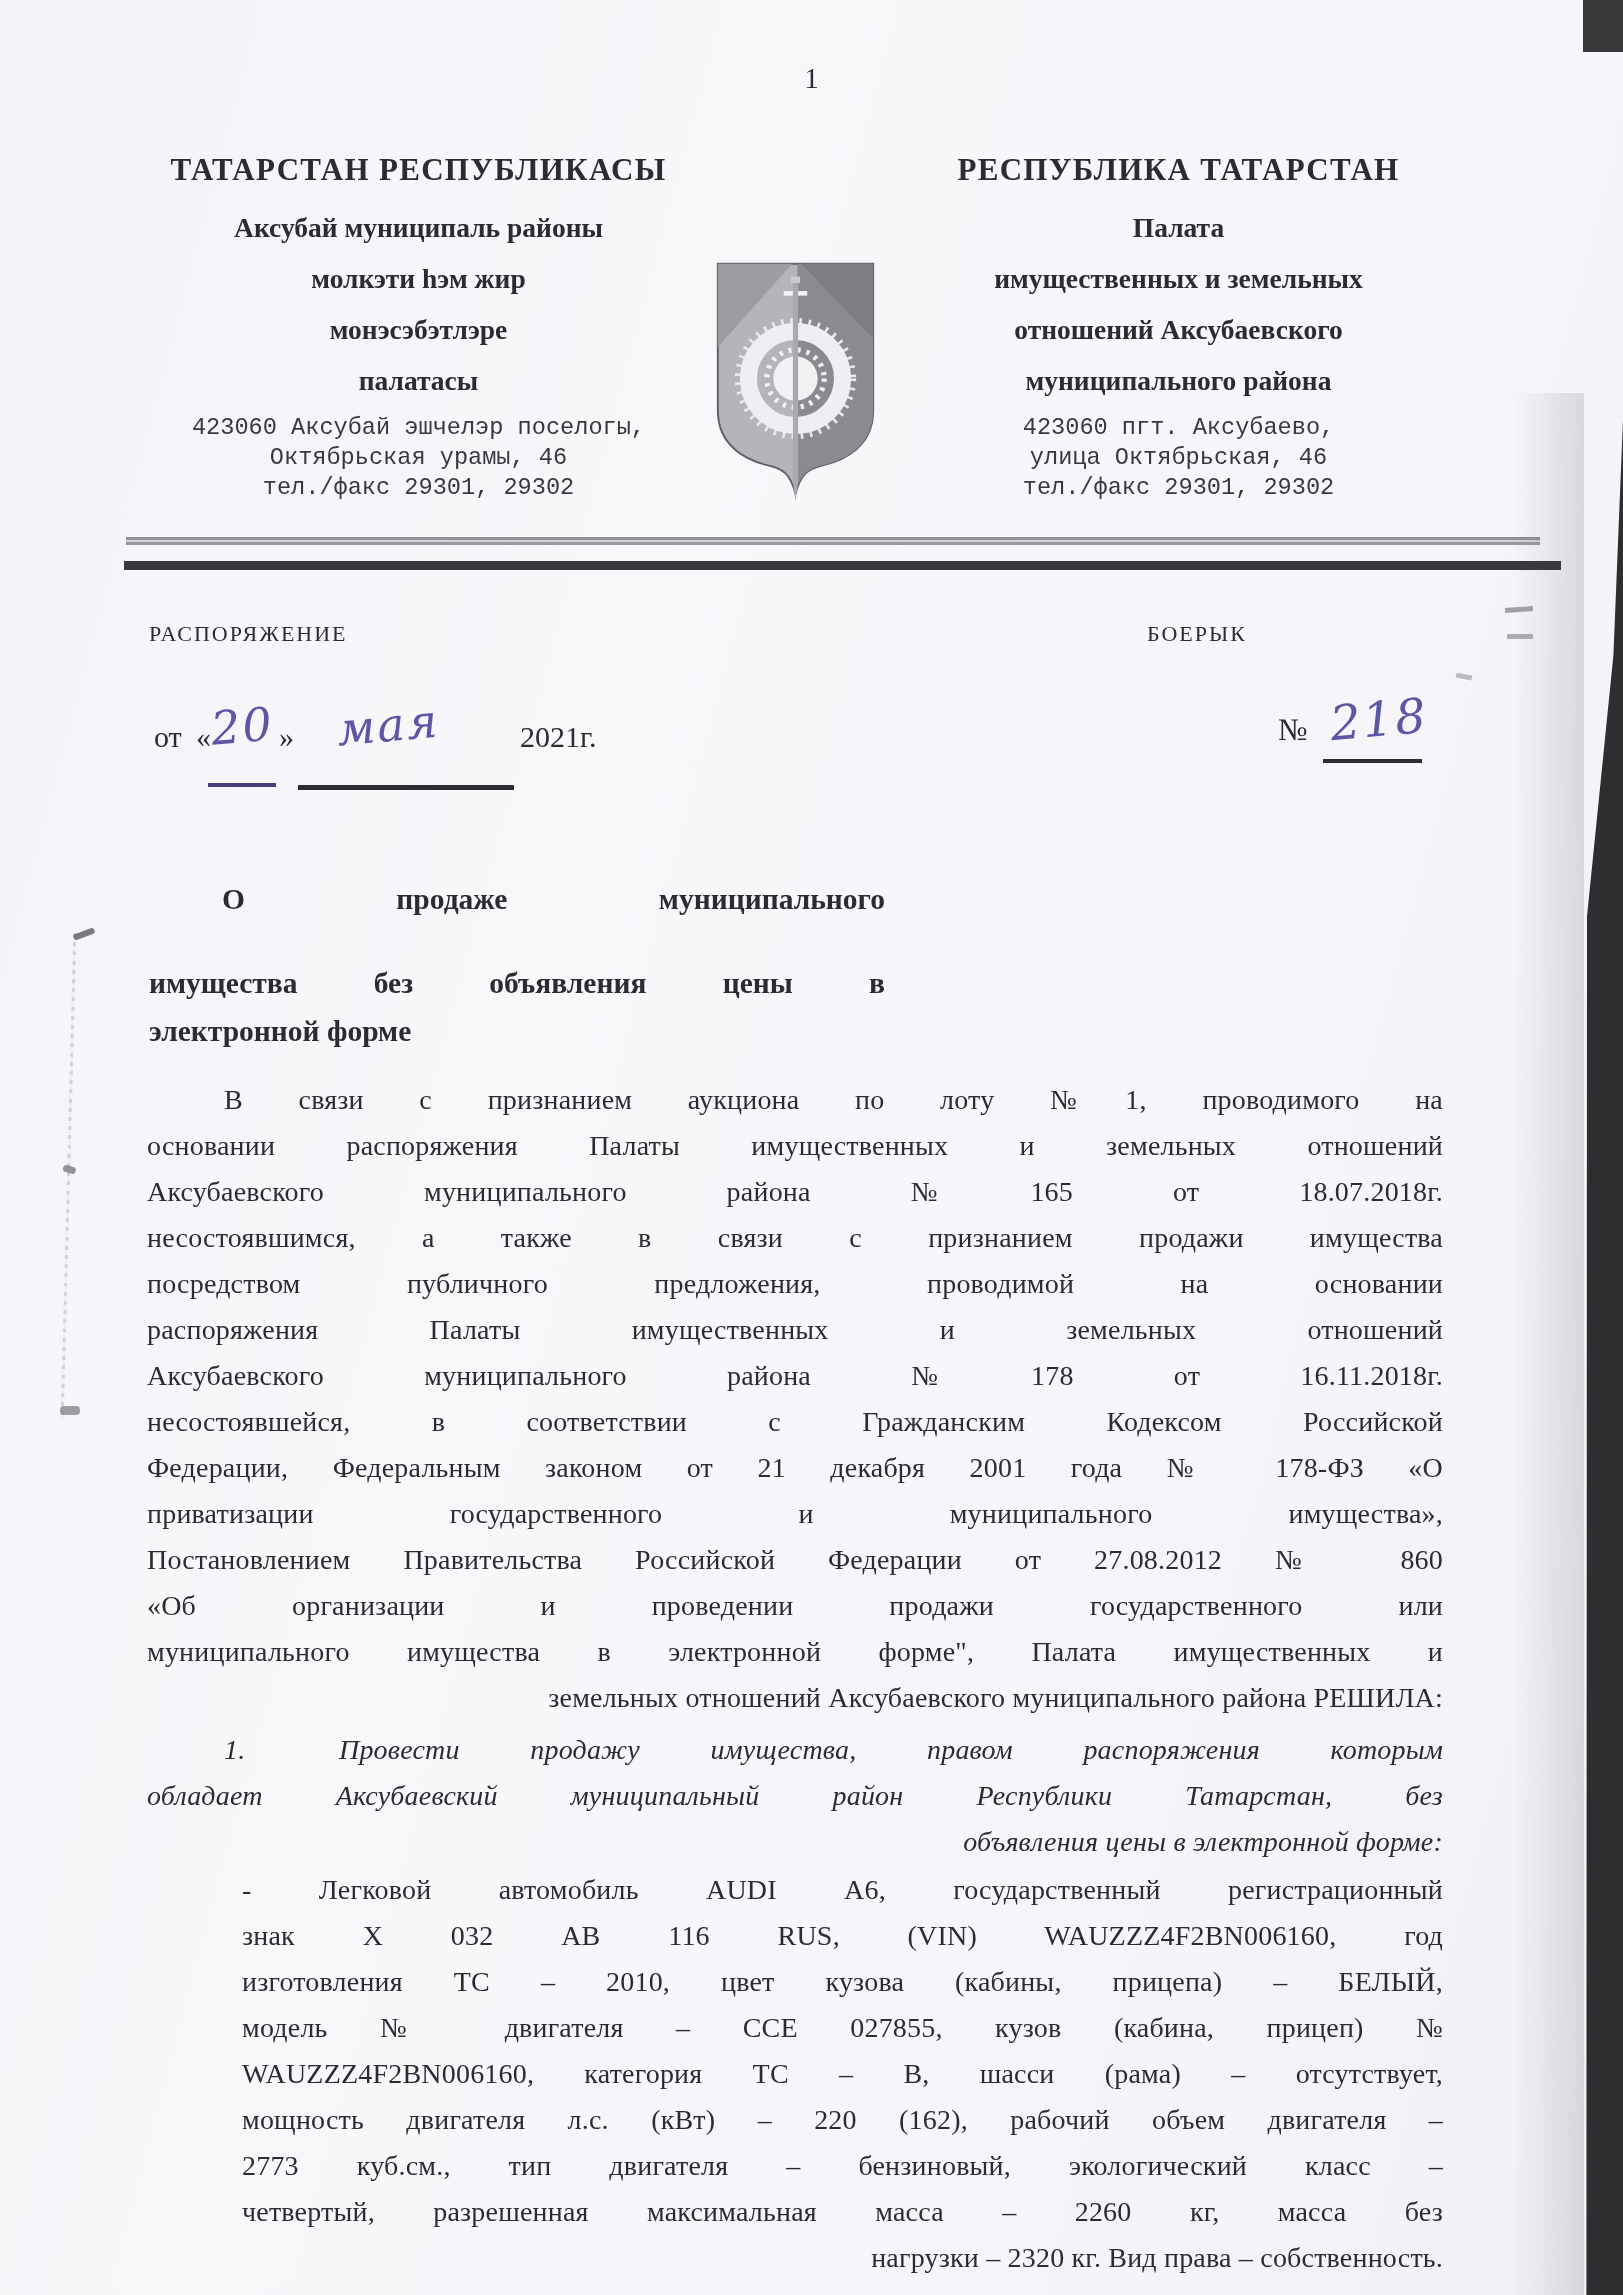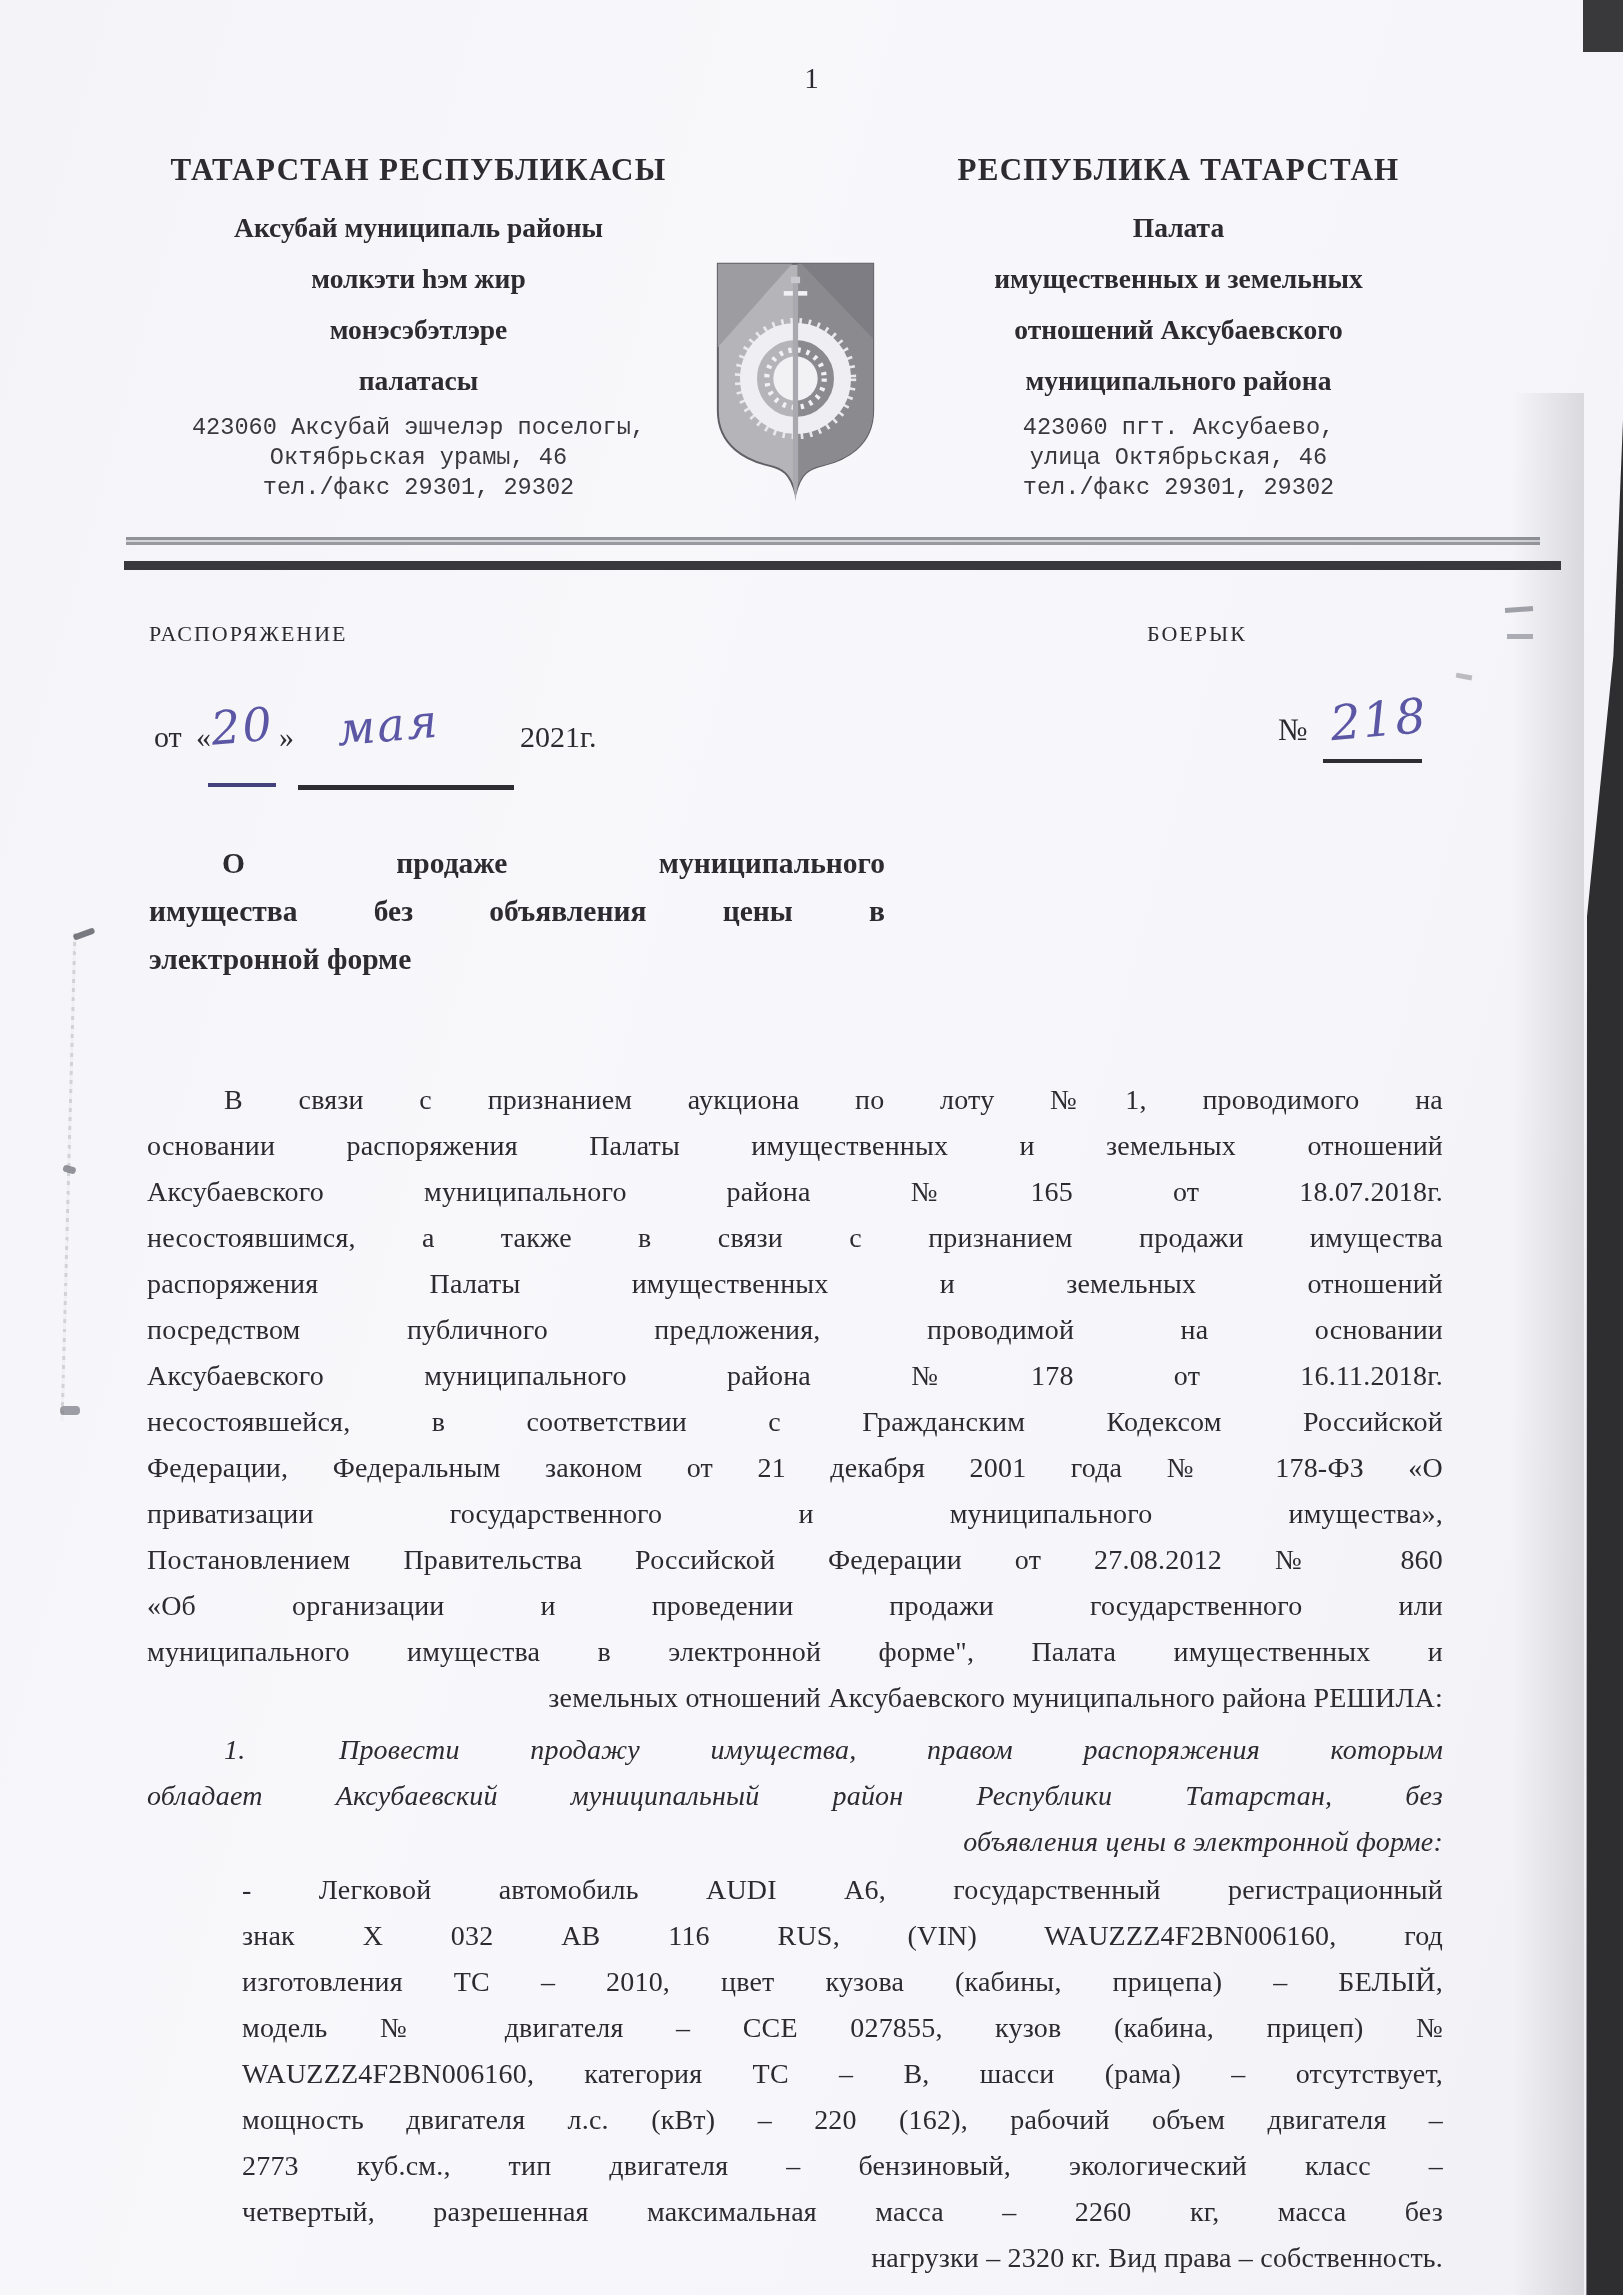--- a/index.html
+++ b/index.html
@@ -48,7 +48,7 @@
   .u3{left:1323px;top:759px;width:99px;}
   
   .title{left:149px;top:839px;width:736px;font-size:29.5px;font-weight:bold;line-height:48px;}
-  .t-just{text-align:justify;text-align-last:justify;text-justify:inter-word;}
+  .t-just{text-align:justify;text-align-last:justify;text-justify:inter-word;margin-top:36px;}
   .t1{padding-left:73px;}
   
   .body-block{font-size:28px;line-height:46px;letter-spacing:0.2px;}

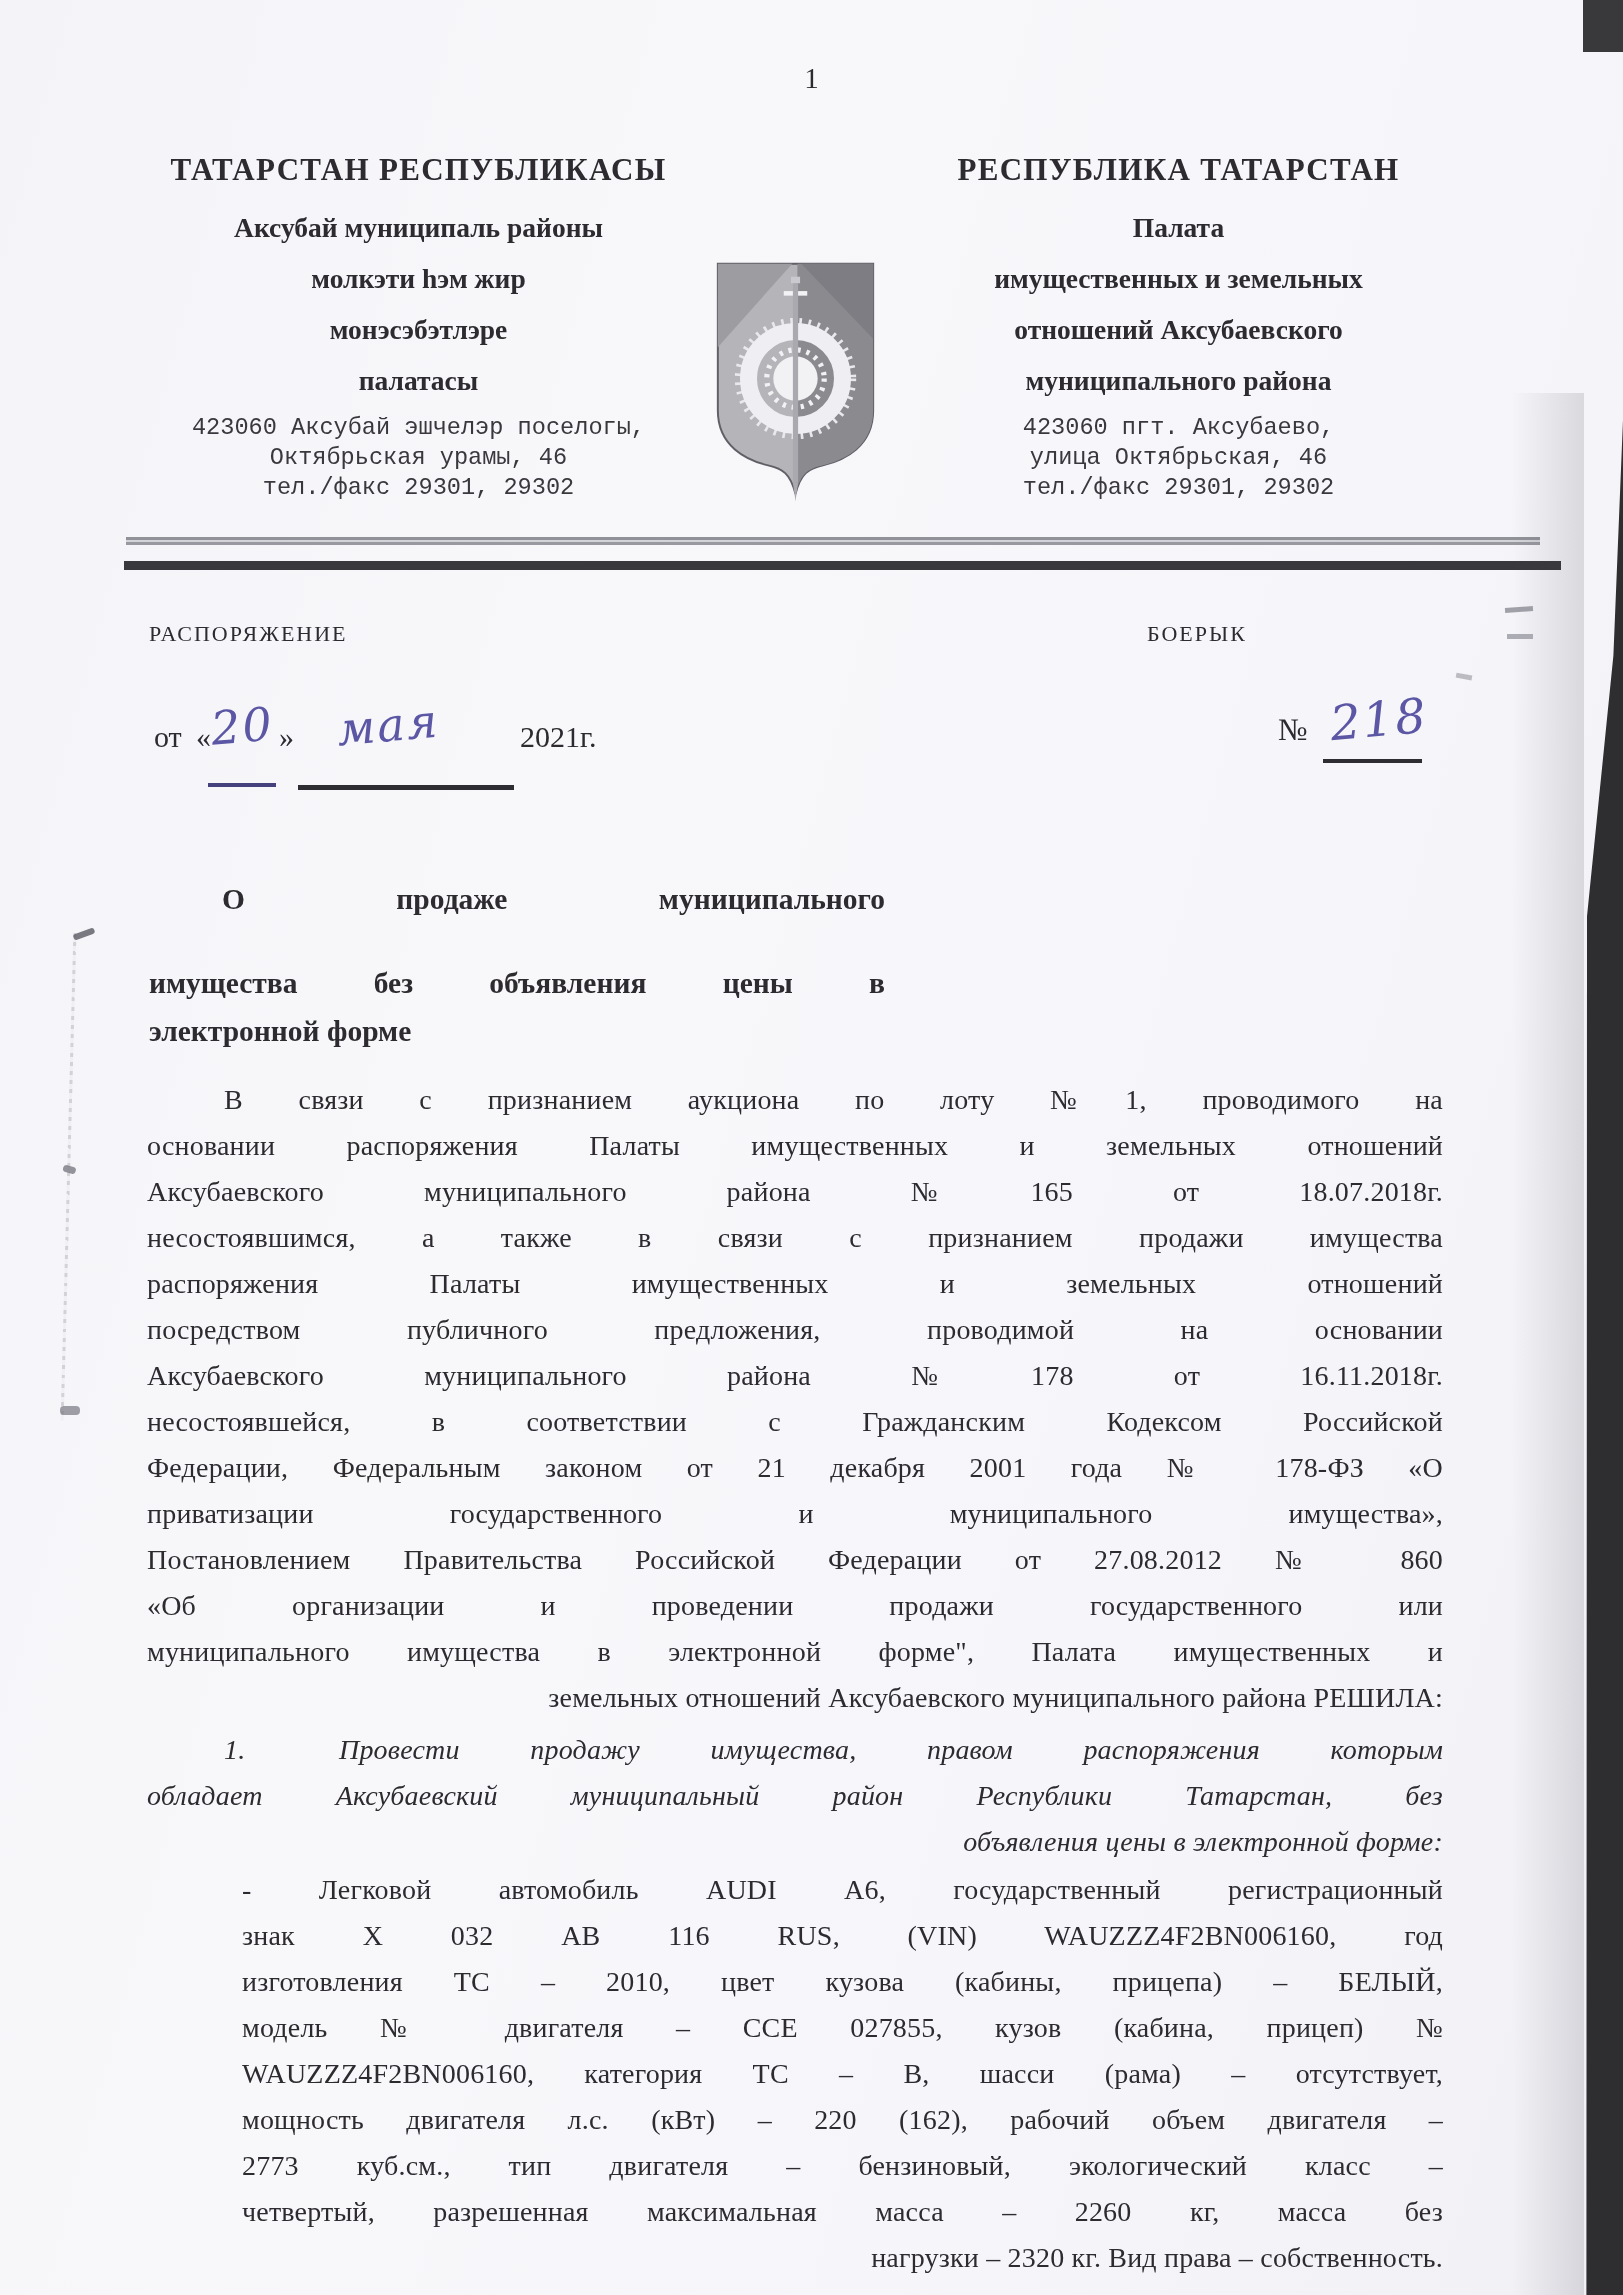--- a/index.html
+++ b/index.html
@@ -157,8 +157,8 @@
     <div class="jline">основании распоряжения Палаты имущественных и земельных отношений</div>
     <div class="jline">Аксубаевского муниципального района №165 от 18.07.2018г.</div>
     <div class="jline">несостоявшимся, а также в связи с признанием продажи имущества</div>
+    <div class="jline">посредством публичного предложения, проводимой на основании</div>
     <div class="jline">распоряжения Палаты имущественных и земельных отношений</div>
-    <div class="jline">посредством публичного предложения, проводимой на основании</div>
     <div class="jline">Аксубаевского муниципального района №178 от 16.11.2018г.</div>
     <div class="jline">несостоявшейся,  в соответствии с Гражданским Кодексом Российской</div>
     <div class="jline">Федерации, Федеральным законом от 21 декабря 2001 года № 178-ФЗ «О</div>

